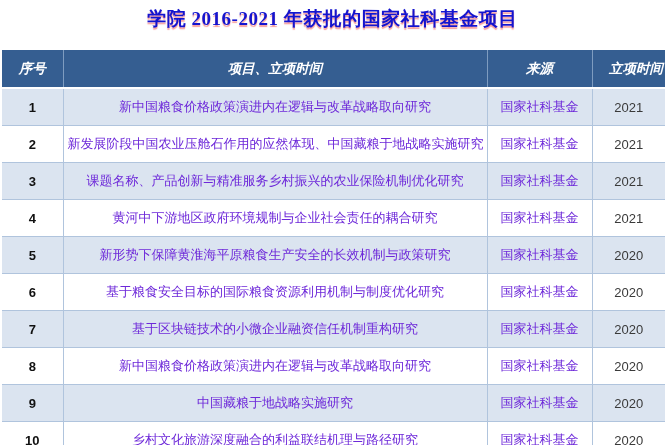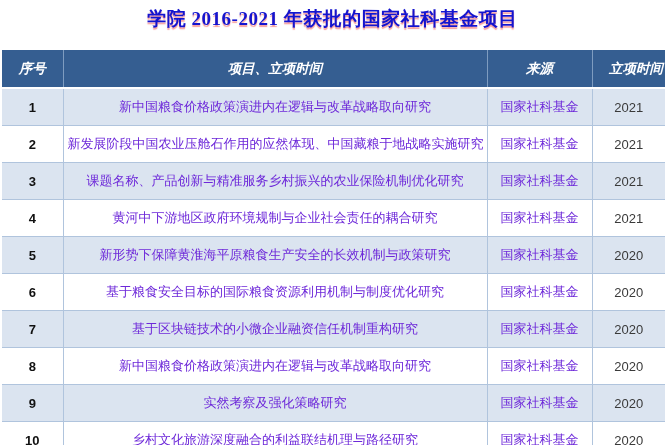--- a/index.html
+++ b/index.html
@@ -137,7 +137,7 @@
     </tr>
     <tr>
       <td class="num">9</td>
-      <td class="name">实然考察及强化策略研究</td>
+      <td class="name">中国藏粮于地战略实施研究</td>
       <td>国家社科基金</td>
       <td class="year">2020</td>
     </tr>

